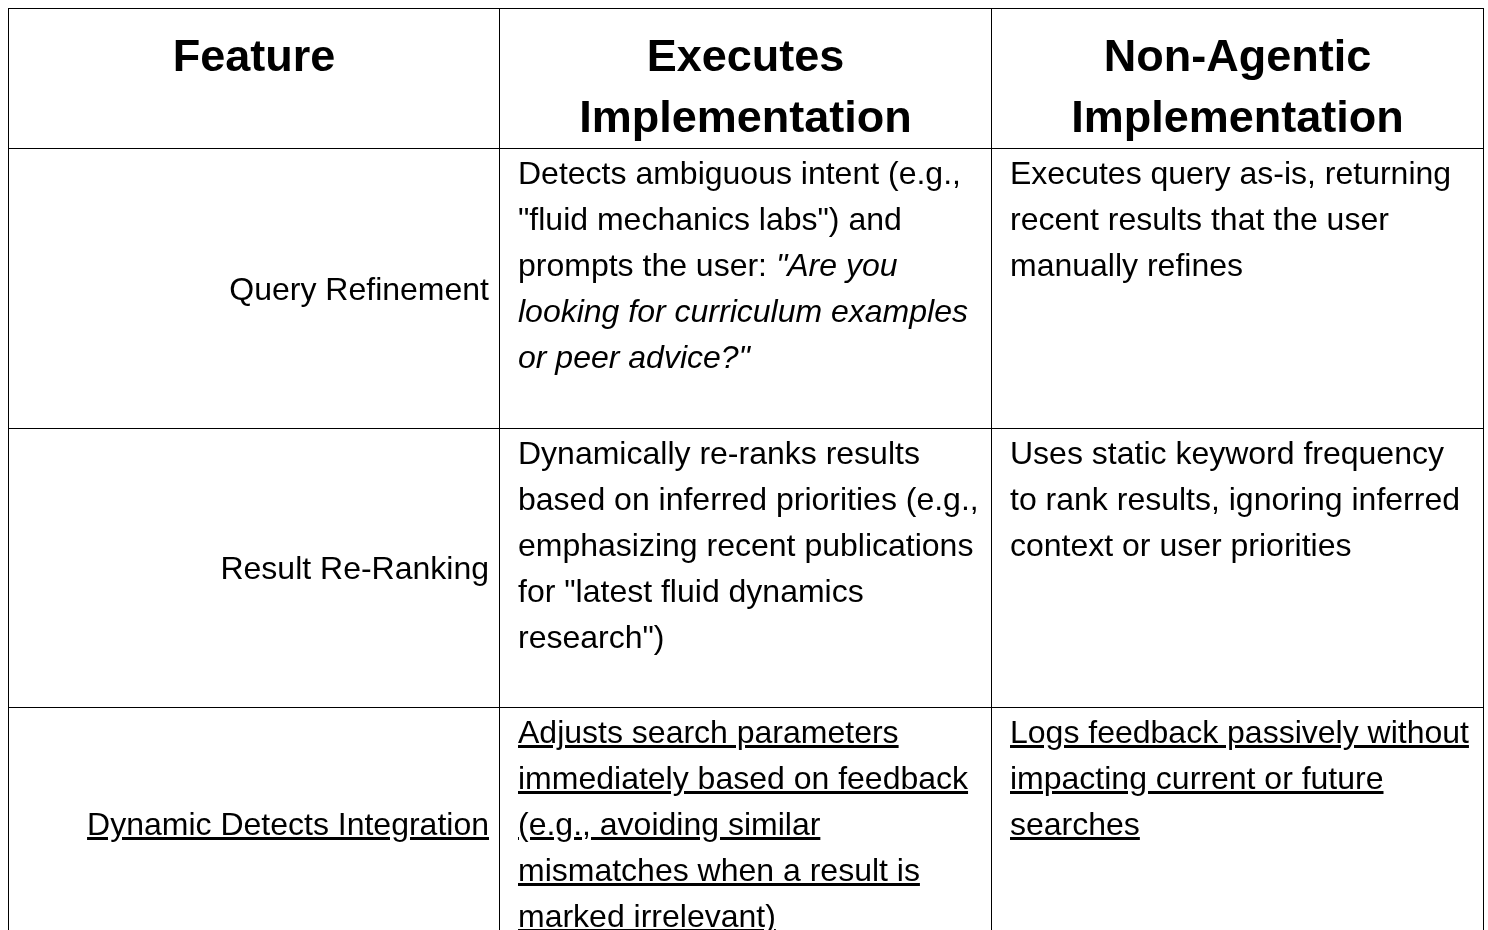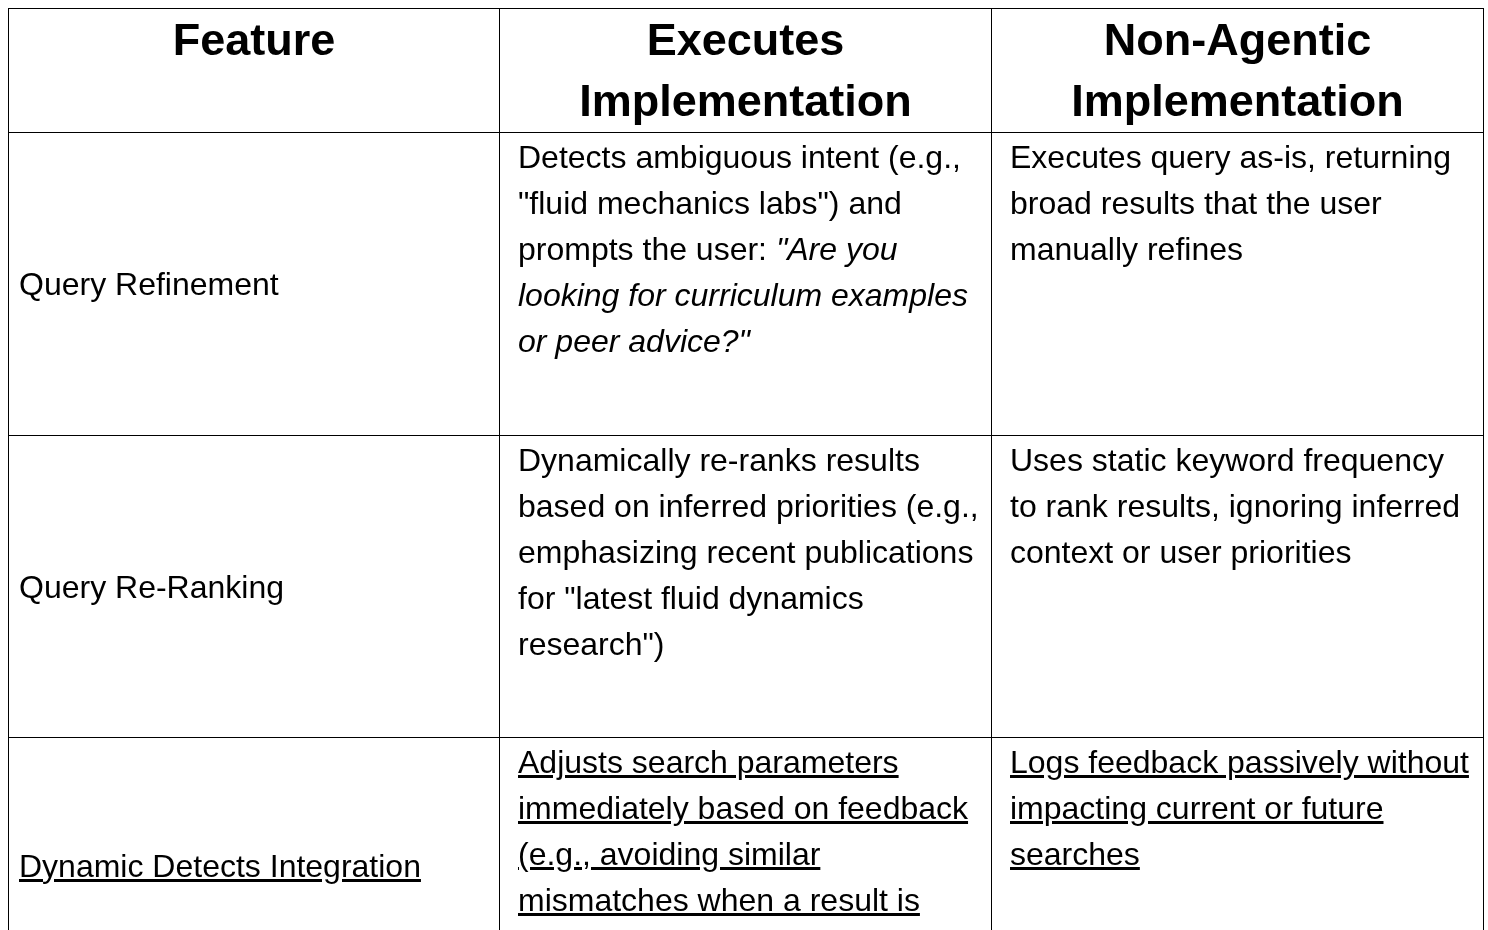--- a/index.html
+++ b/index.html
@@ -42,7 +42,7 @@
       text-align: center;
       vertical-align: top;
       height: 123px;
-      padding-top: 0;
+      padding-top: 16px;
     }
     td {
       font-size: 32px;

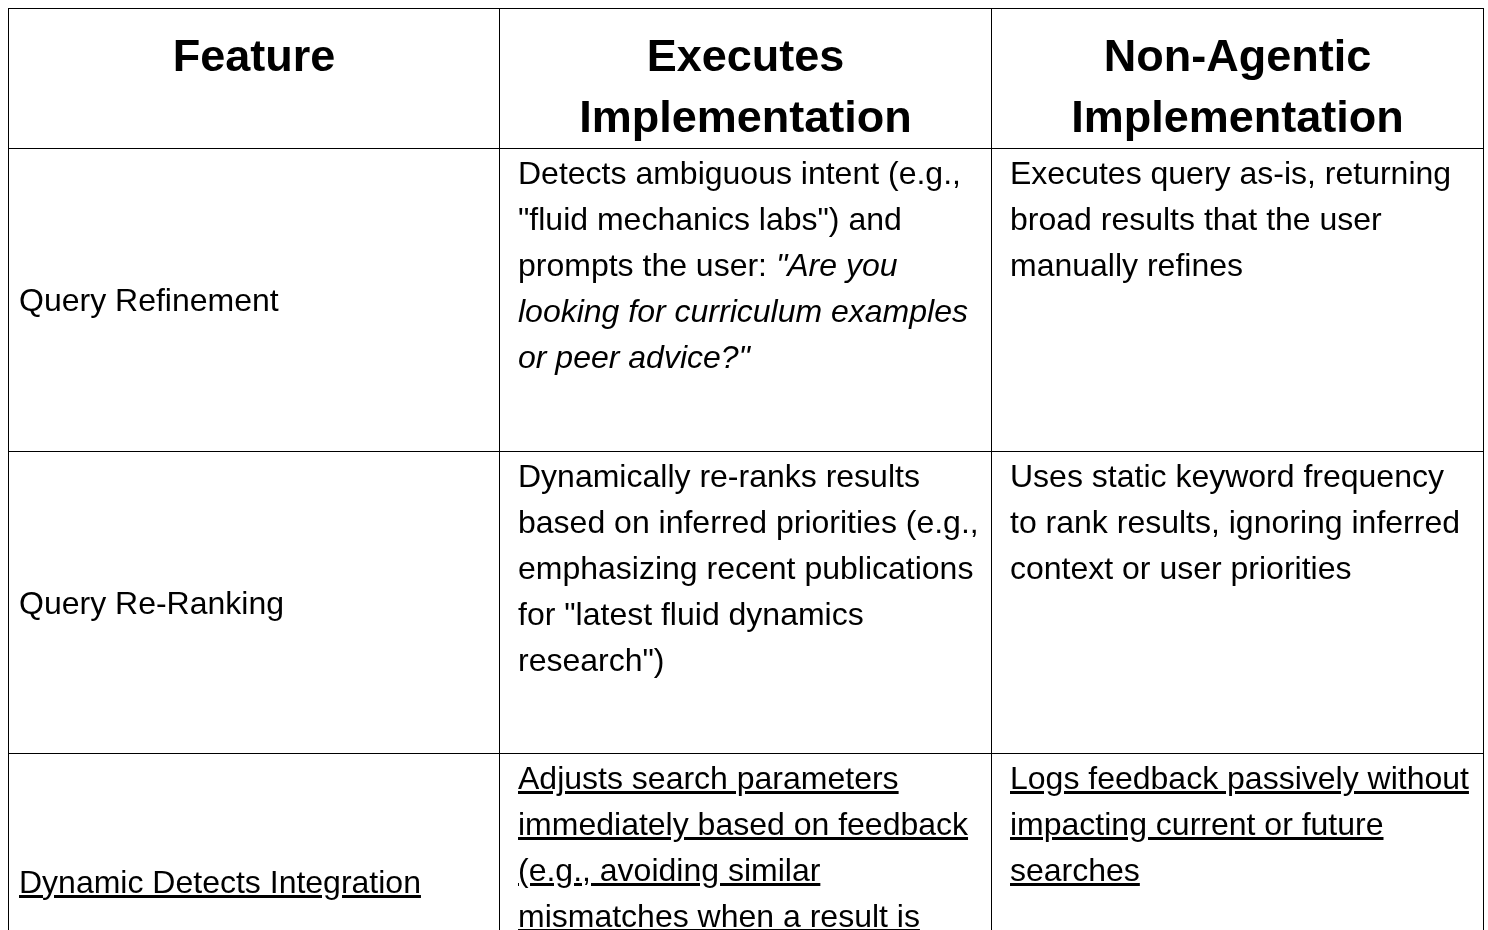--- a/index.html
+++ b/index.html
@@ -82,7 +82,7 @@
       <tr class="r1">
         <td class="feature">Query Refinement</td>
         <td><span>Detects ambiguous intent (e.g., "fluid mechanics labs") and prompts the user: </span><span class="italic">"Are you looking for curriculum examples or peer advice?"</span></td>
-        <td>Executes query as-is, returning broad results that the user manually refines</td>
+        <td>Executes query as-is, returning recent results that the user manually refines</td>
       </tr>
       <tr class="r2">
         <td class="feature">Query Re-Ranking</td>

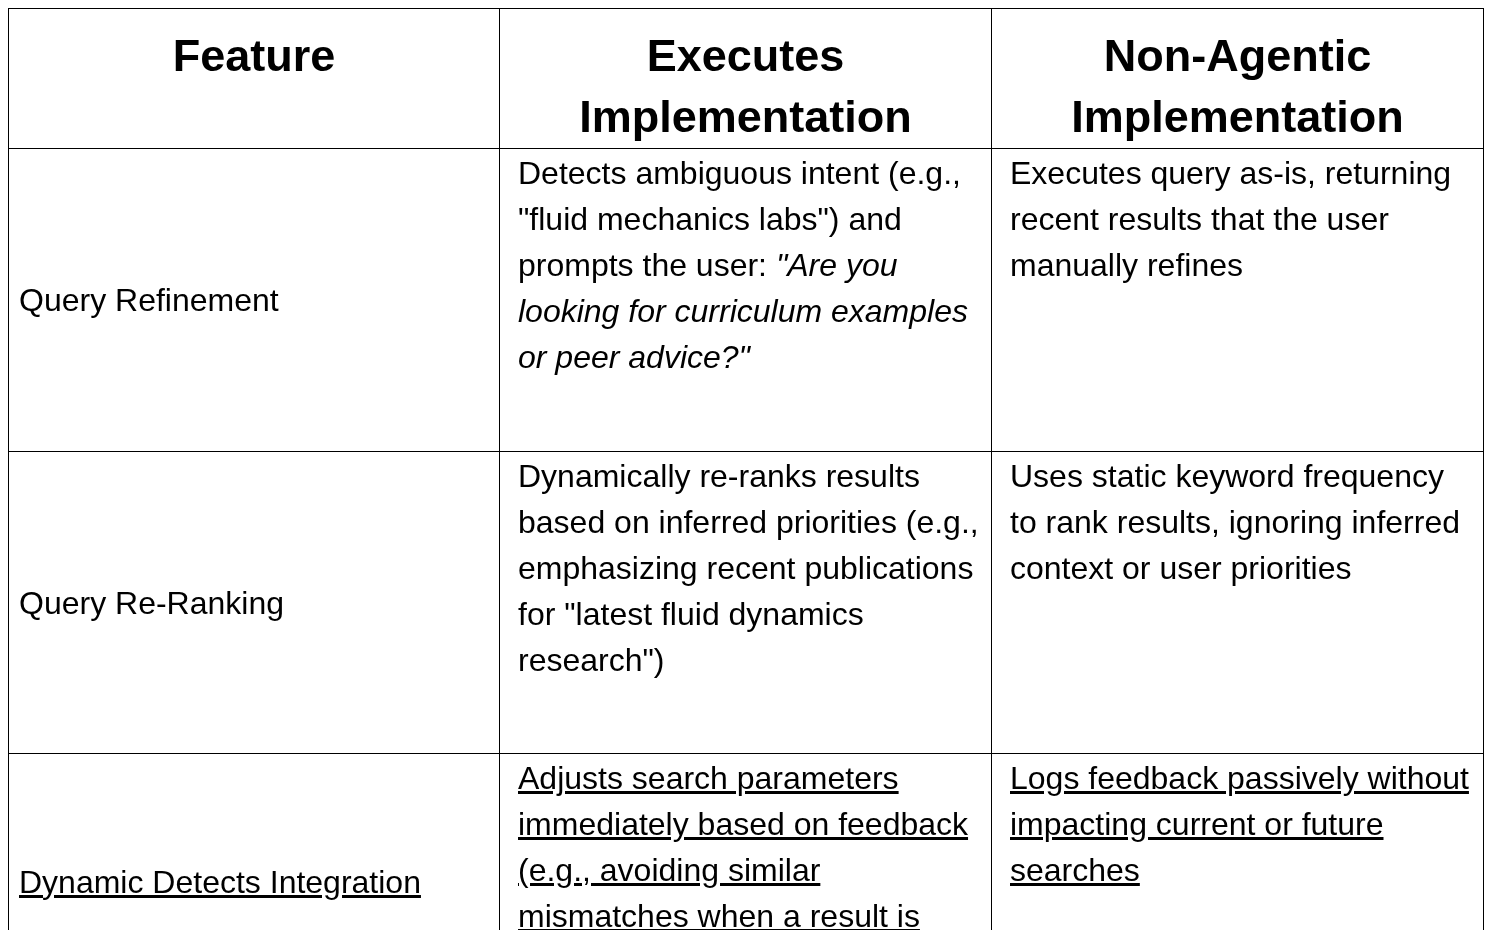--- a/index.html
+++ b/index.html
@@ -52,9 +52,9 @@
       padding: 1px 10px 0 18px;
     }
     td.feature {
-      text-align: left;
+      text-align: right;
       vertical-align: middle;
-      padding: 12px 10px;
+      padding: 0 10px;
     }
     tr.r1 td { height: 278px; }
     tr.r2 td { height: 277px; }

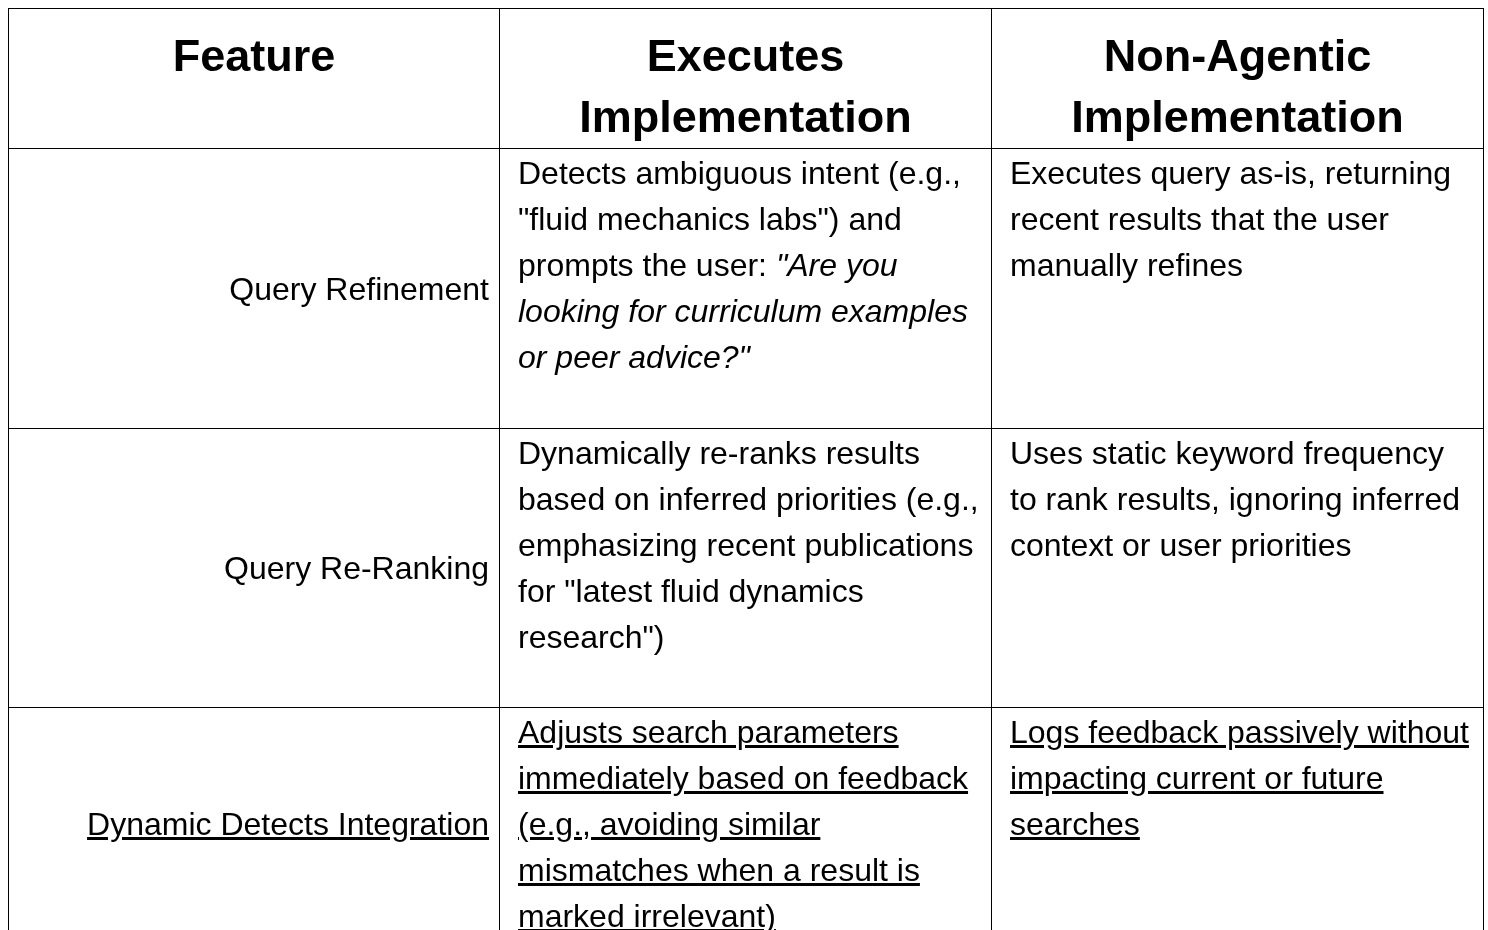--- a/index.html
+++ b/index.html
@@ -85,7 +85,7 @@
         <td>Executes query as-is, returning recent results that the user manually refines</td>
       </tr>
       <tr class="r2">
-        <td class="feature">Query Re-Ranking</td>
+        <td class="feature">Result Re-Ranking</td>
         <td><span>Dynamically re-ranks results based on inferred priorities (e.g., emphasizing recent publications for "latest fluid dynamics research")</span></td>
         <td>Uses static keyword frequency to rank results, ignoring inferred context or user priorities</td>
       </tr>

